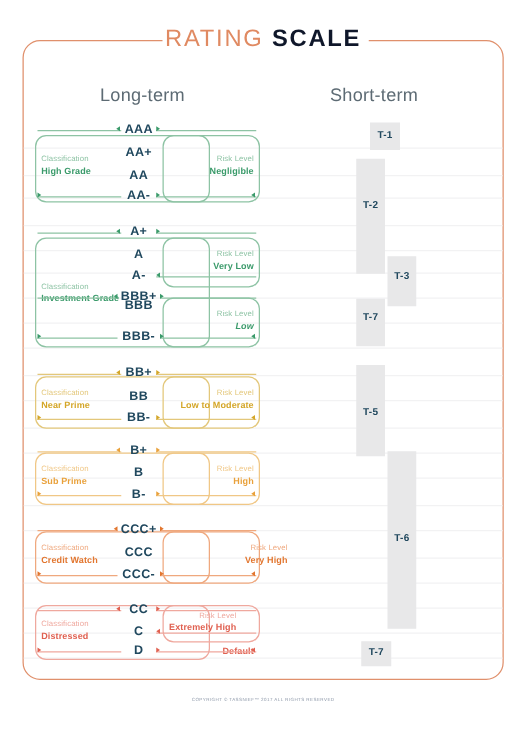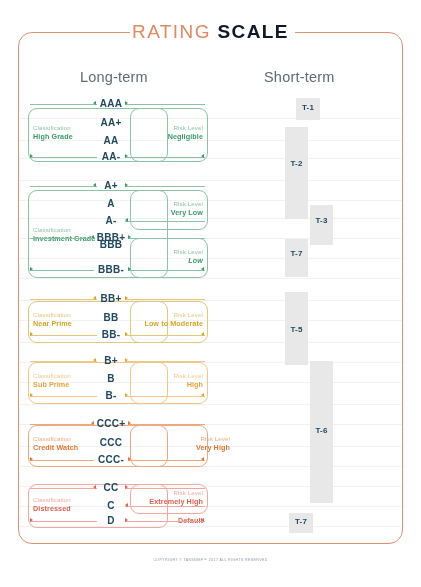--- a/index.html
+++ b/index.html
@@ -248,7 +248,7 @@
       <span class="val" style="color: rgb(224, 96, 80);">Distressed</span>
     </div>
     <div class="risk-box" style="left: 130px; top: 484px; width: 78px; height: 30px; border-color: rgb(239, 168, 158);"></div>
-    <div class="risk-text" style="left: 130px; width: 73px; top: 489px;">
+    <div class="risk-text" style="left: 116px; width: 73px; top: 489px;">
       <span class="lbl" style="color: rgb(239, 168, 158);">Risk Level</span>
       <span class="val" style="color: rgb(224, 96, 80);">Extremely High</span>
     </div>

